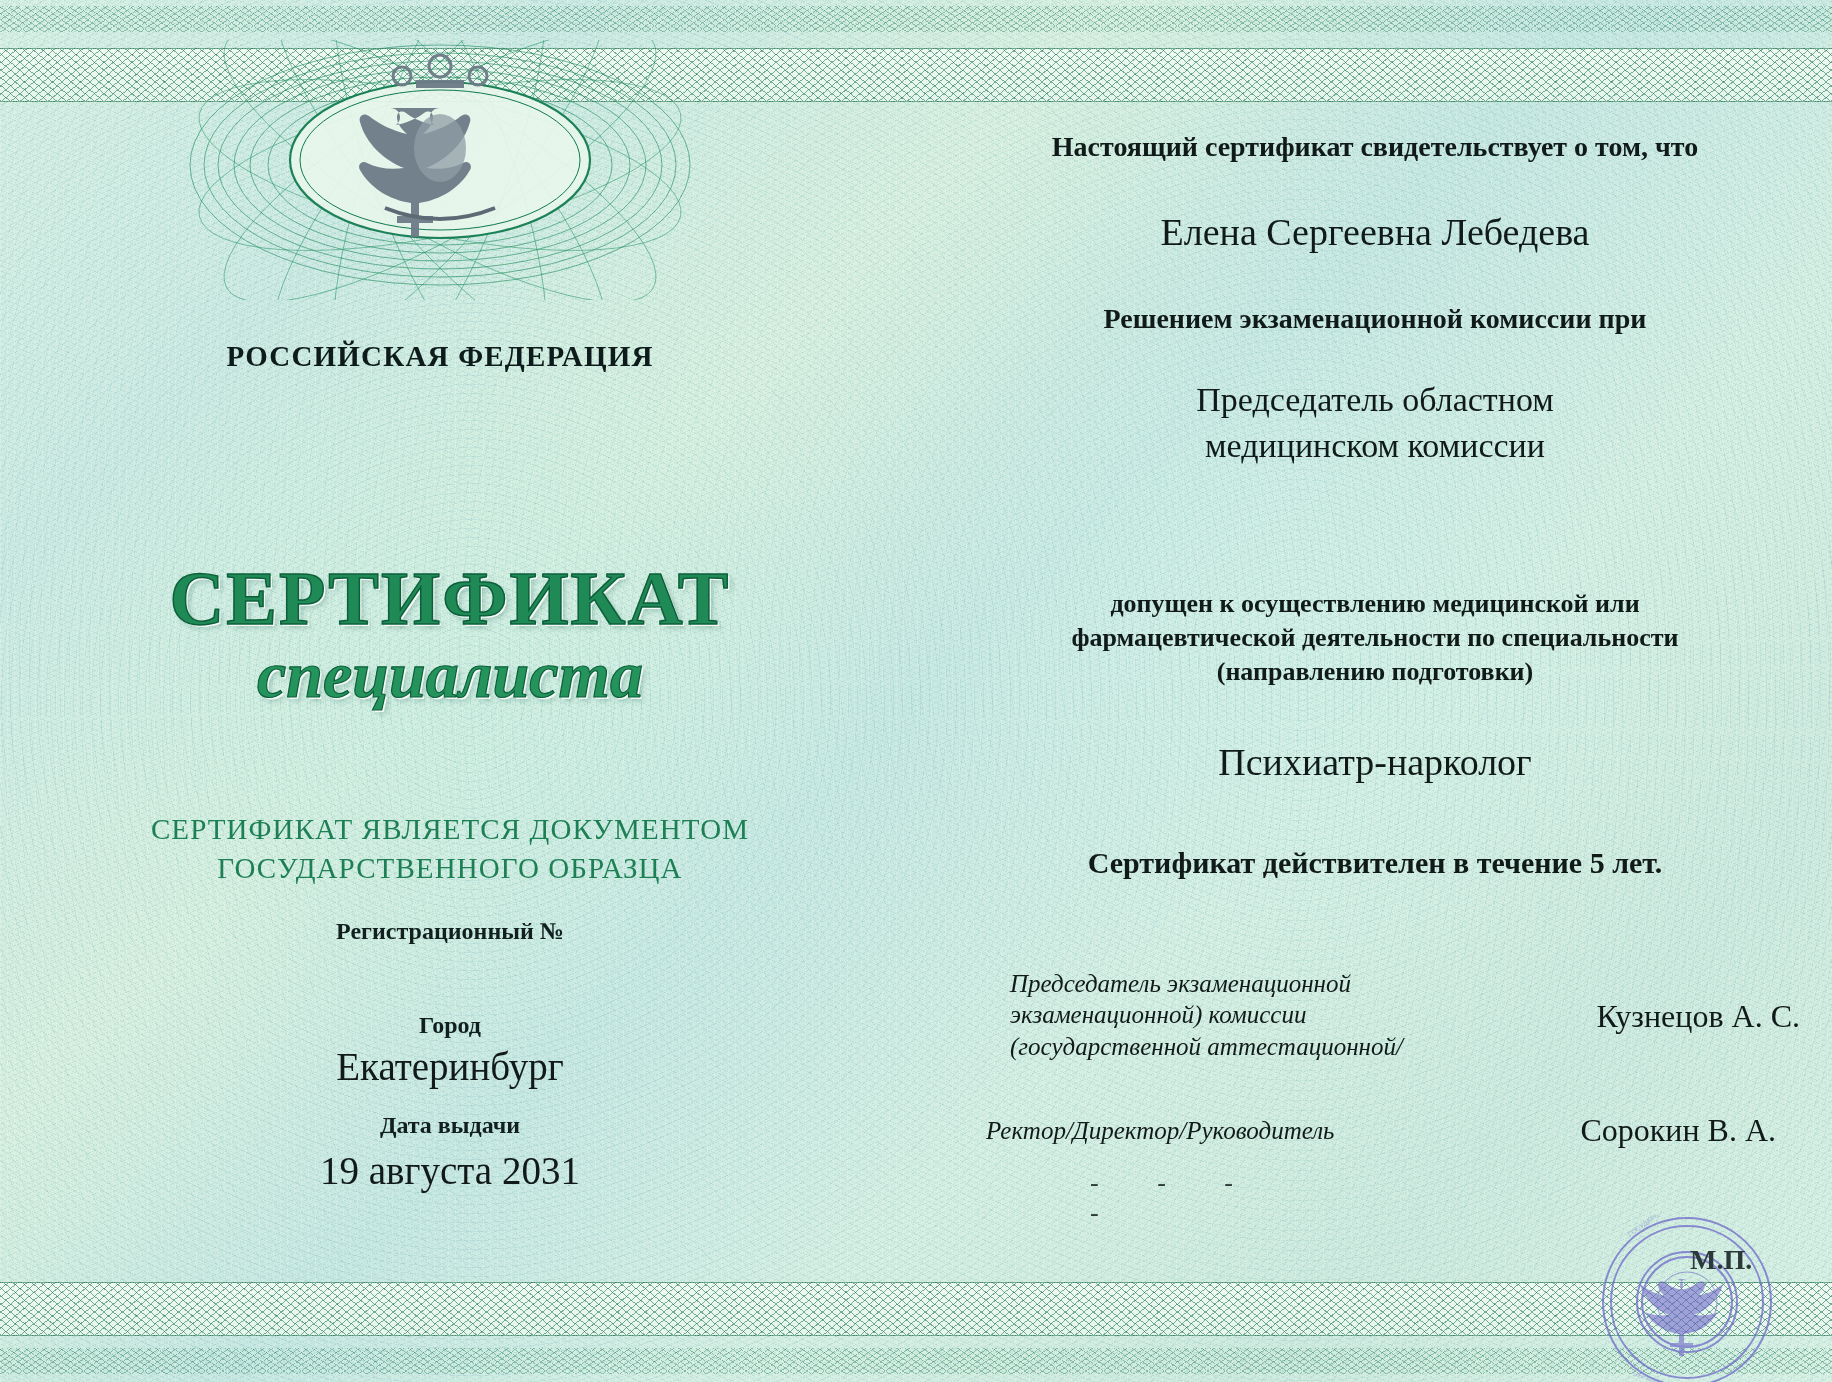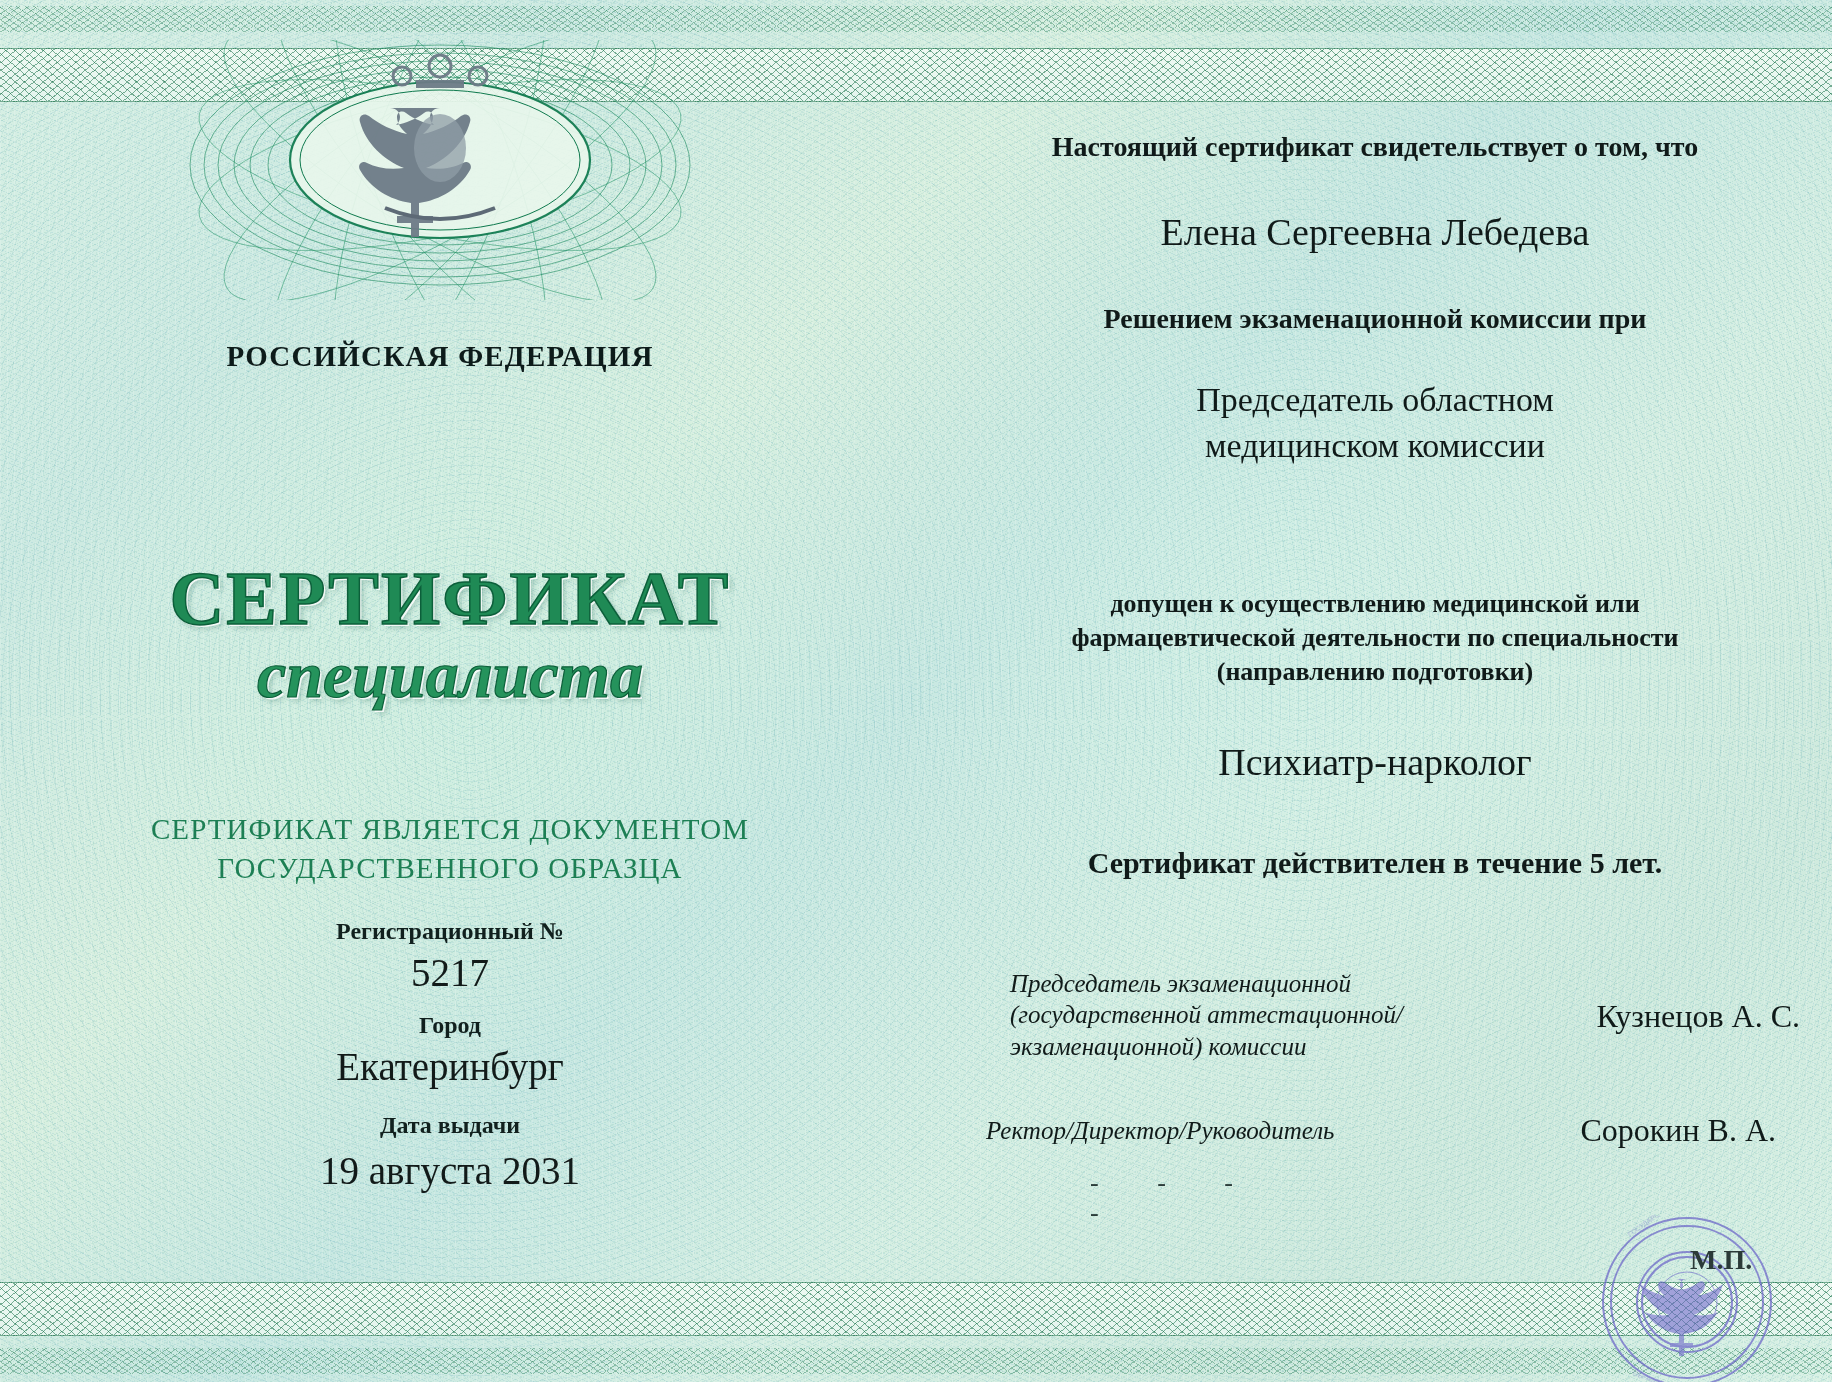--- a/index.html
+++ b/index.html
@@ -326,7 +326,6 @@
   </div>
 
   <div class="field-label" id="reg-label">Регистрационный №</div>
-  <div class="field-value" id="reg-value">5217</div>
 
   <div class="field-label" id="city-label">Город</div>
   <div class="field-value" id="city-value">Екатеринбург</div>

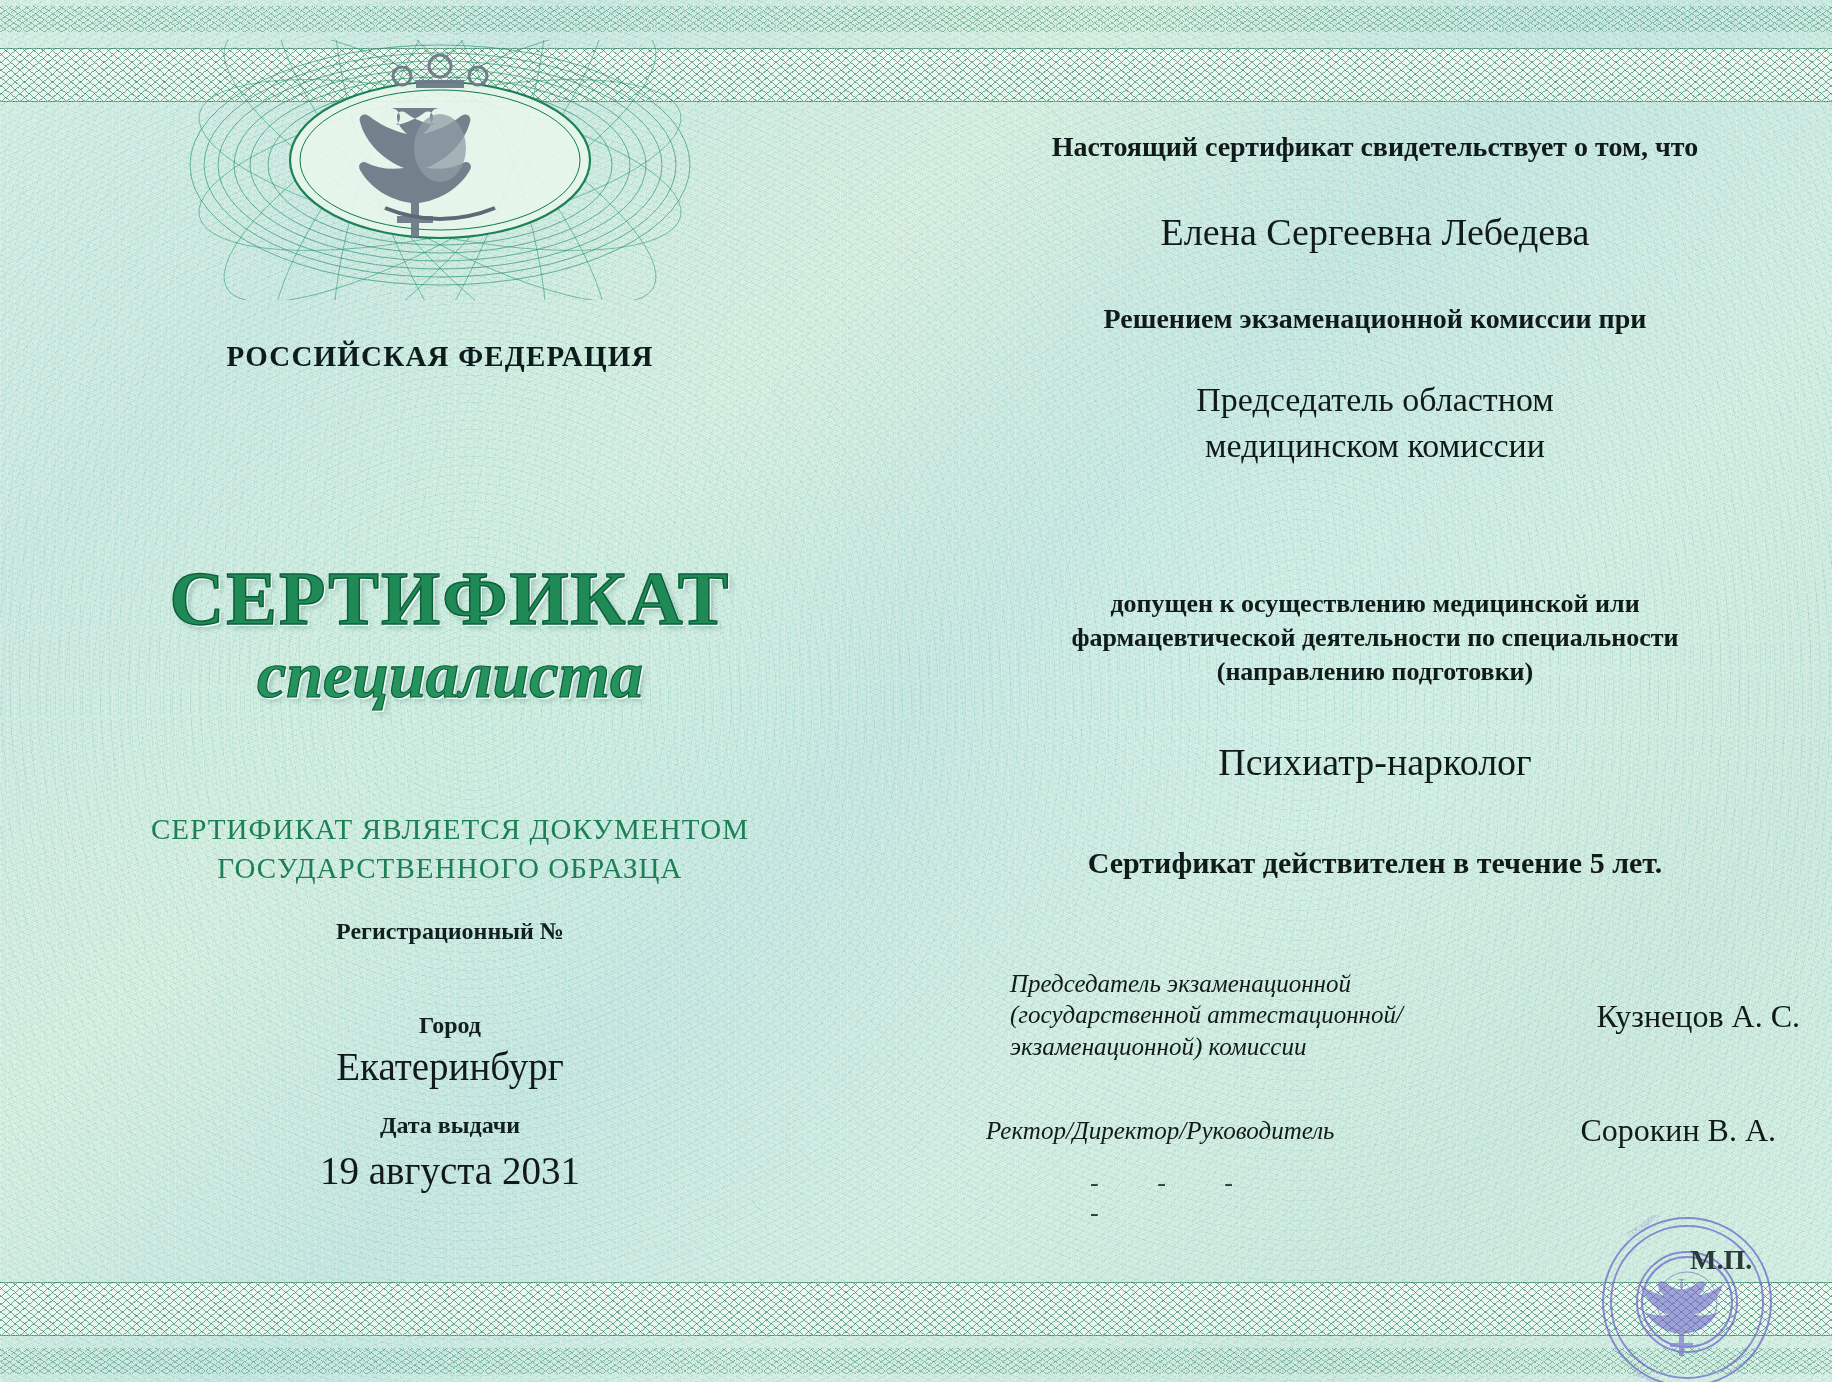--- a/index.html
+++ b/index.html
@@ -353,8 +353,8 @@
   <div class="sign-block">
     <div class="sign-role">
       <div>Председатель экзаменационной</div>
+      <div>экзаменационной) комиссии</div>
       <div>(государственной  аттестационной/</div>
-      <div>экзаменационной) комиссии</div>
     </div>
     <div class="sign-name">Кузнецов А. С.</div>
   </div>

